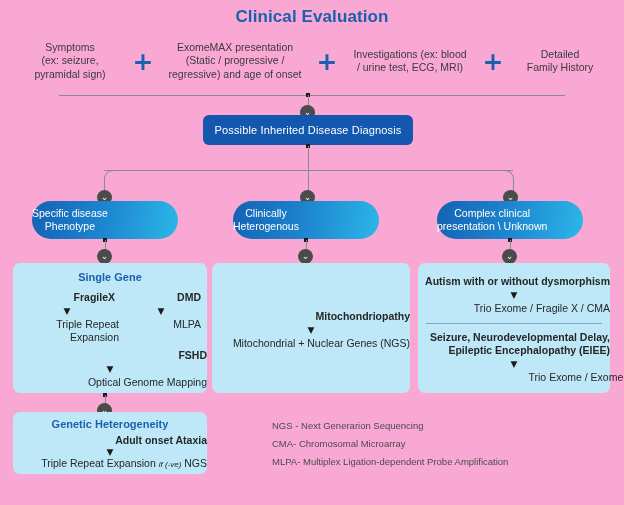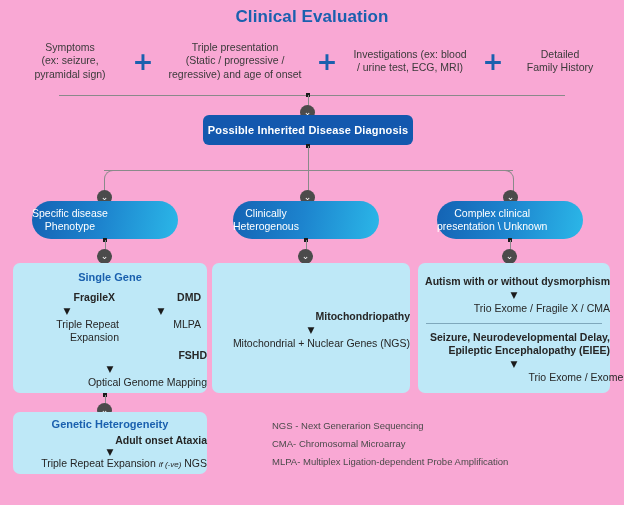--- a/index.html
+++ b/index.html
@@ -206,7 +206,7 @@
     </div>
     <div class="plus">+</div>
     <div class="criterion c1">
-      <div>Triple presentation</div>
+      <div>ExomeMAX presentation</div>
       <div>(Static / progressive /</div>
       <div>regressive) and age of onset</div>
     </div>

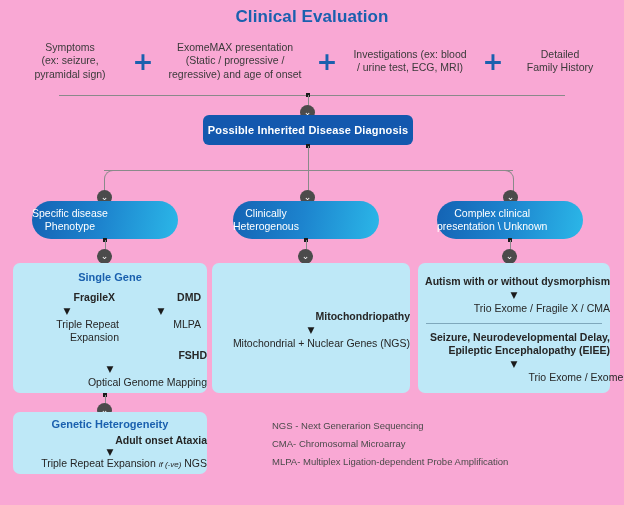--- a/index.html
+++ b/index.html
@@ -109,7 +109,7 @@
     border-radius: 6px;
     color: #ffffff;
     font-size: 11px;
-    font-weight: bold;
+    font-weight: normal;
     display: flex;
     align-items: center;
     justify-content: center;

